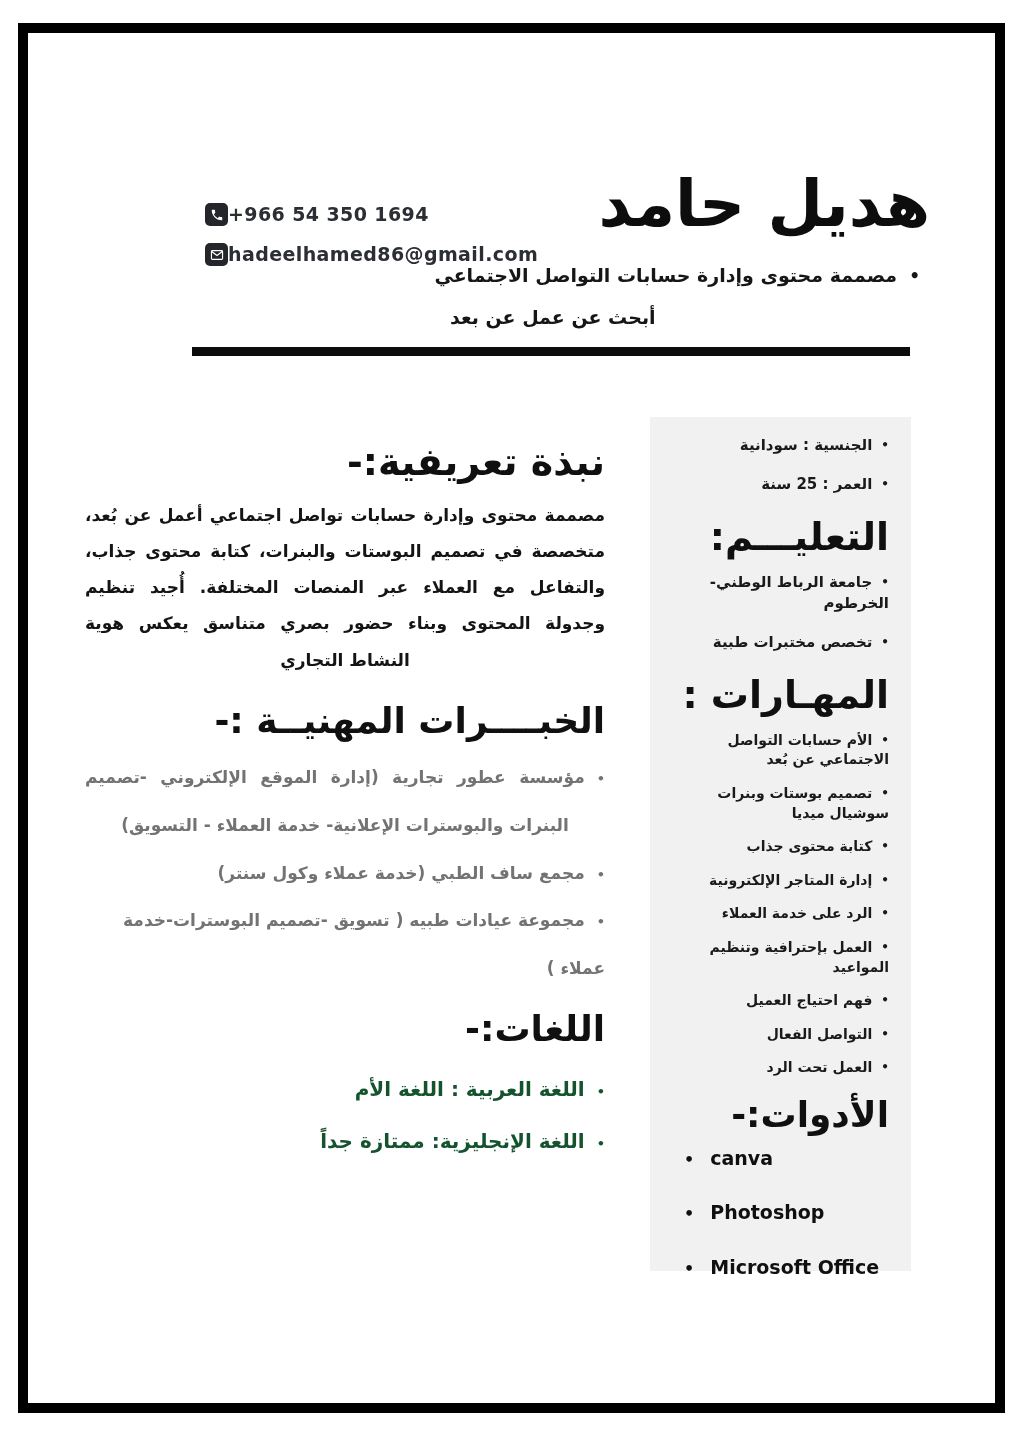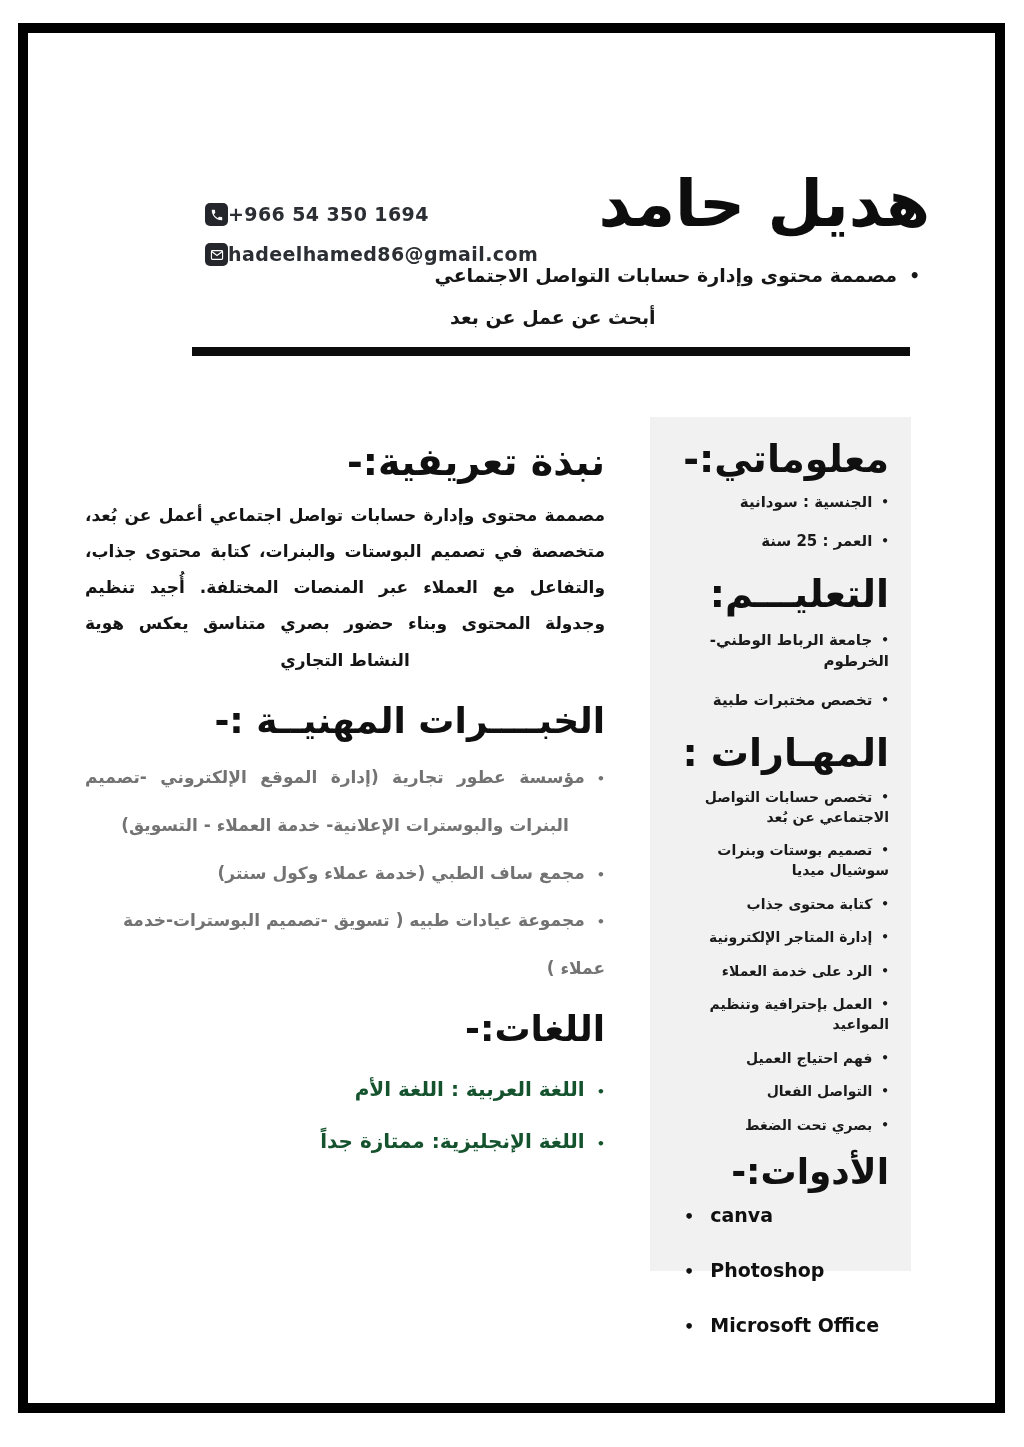--- a/index.html
+++ b/index.html
@@ -110,7 +110,6 @@
 </header>
 
 <aside class="sidebar">
-  <h2 class="side-title t-info">معلوماتي:-</h2>
   <ul class="side-list info-list">
     <li>الجنسية : سودانية</li>
     <li>العمر : 25 سنة</li>

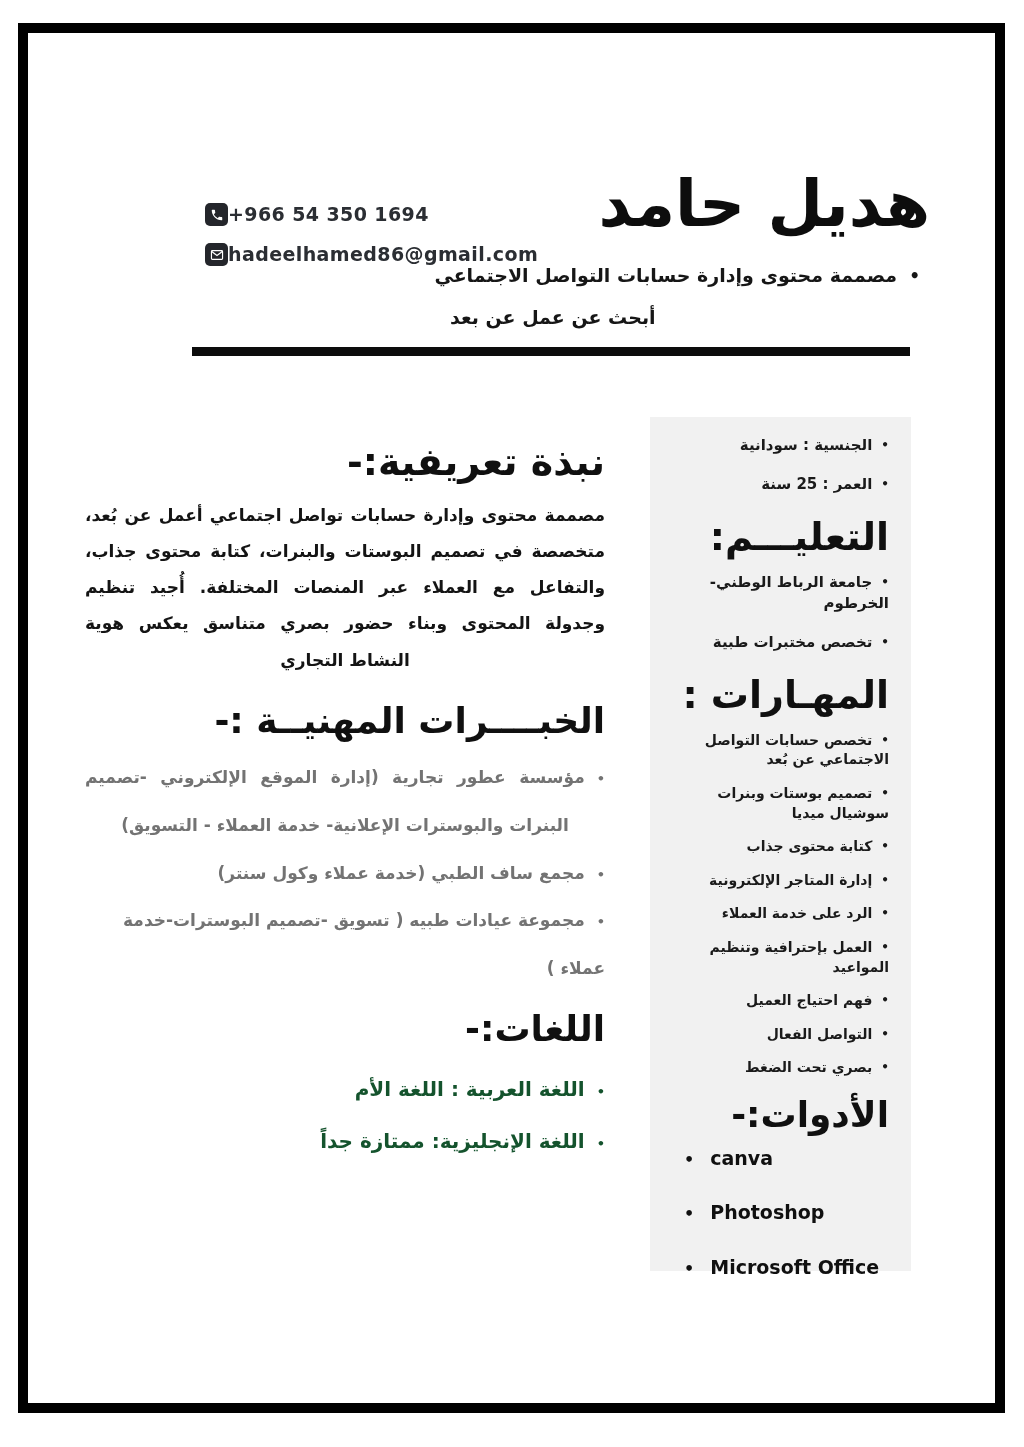--- a/index.html
+++ b/index.html
@@ -123,7 +123,7 @@
 
   <h2 class="side-title t-skills">المهـارات :</h2>
   <ul class="side-list skills-list">
-    <li>تخصص حسابات التواصل الاجتماعي عن بُعد</li>
+    <li>الأم حسابات التواصل الاجتماعي عن بُعد</li>
     <li>تصميم بوستات وبنرات سوشيال ميديا</li>
     <li>كتابة محتوى جذاب</li>
     <li>إدارة المتاجر الإلكترونية</li>

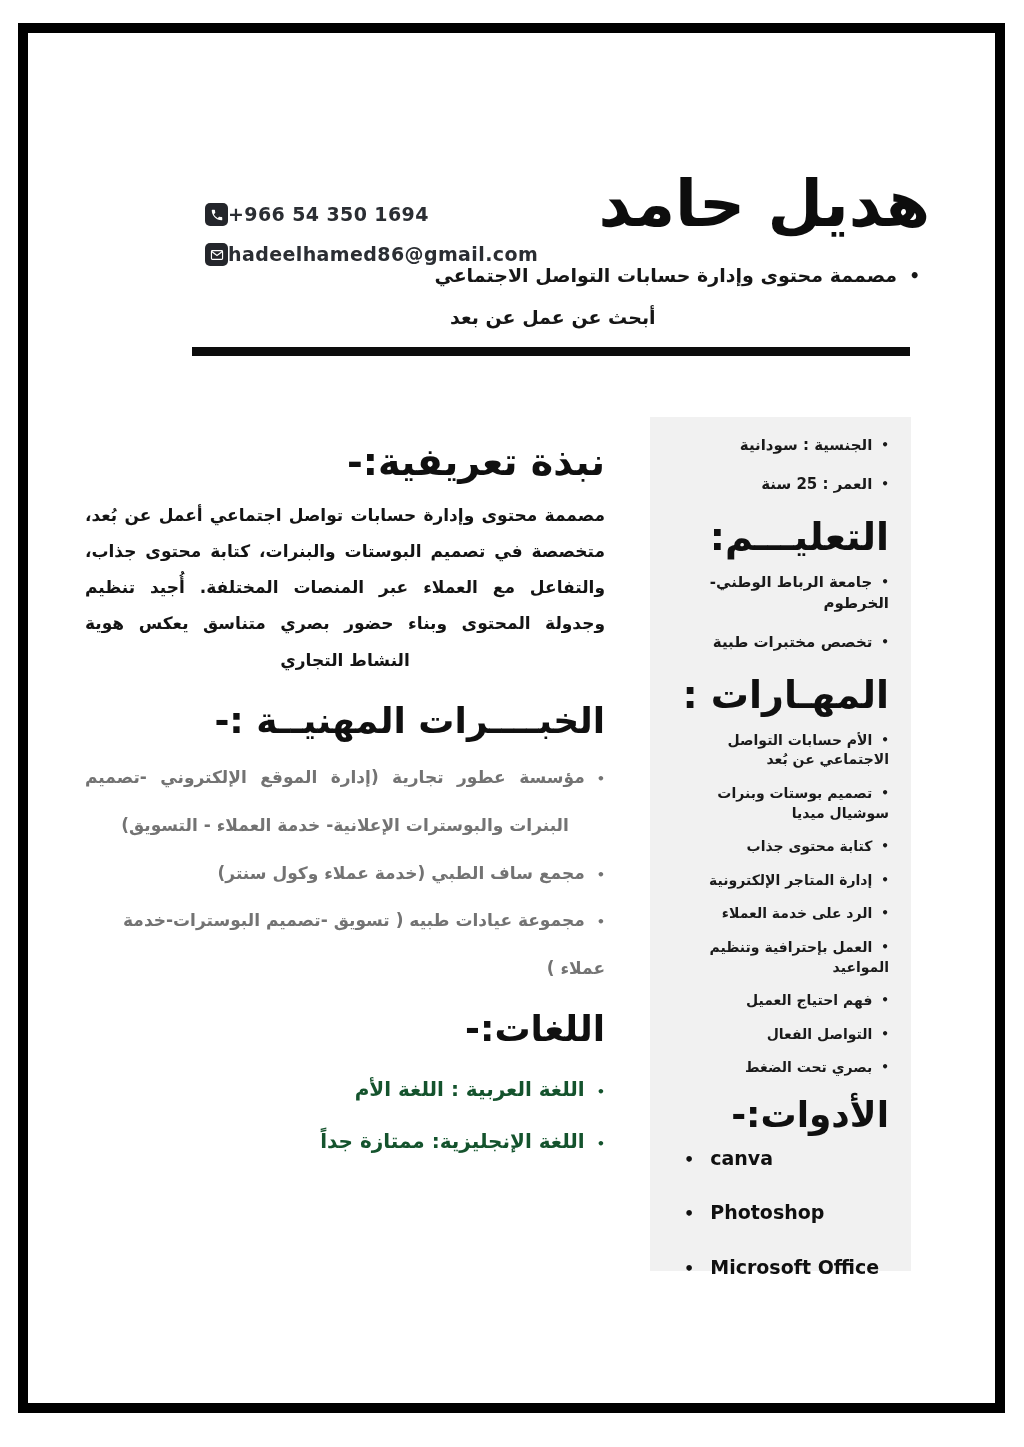--- a/index.html
+++ b/index.html
@@ -131,7 +131,7 @@
     <li>العمل بإحترافية وتنظيم المواعيد</li>
     <li>فهم احتياج العميل</li>
     <li>التواصل الفعال</li>
-    <li>بصري تحت الضغط</li>
+    <li>العمل تحت الرد</li>
   </ul>
 
   <h2 class="side-title t-tools">الأدوات:-</h2>

